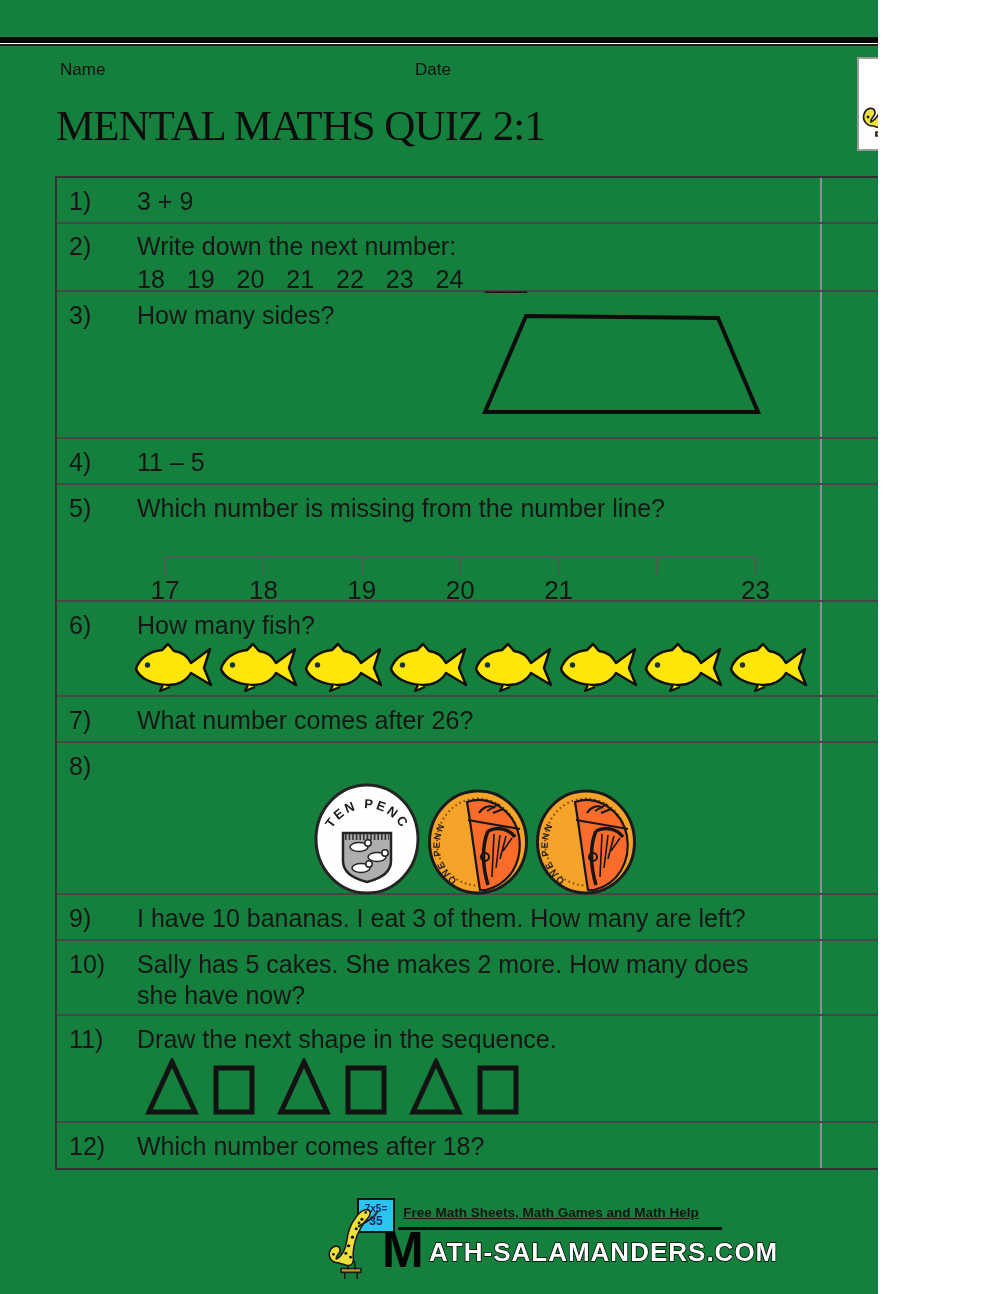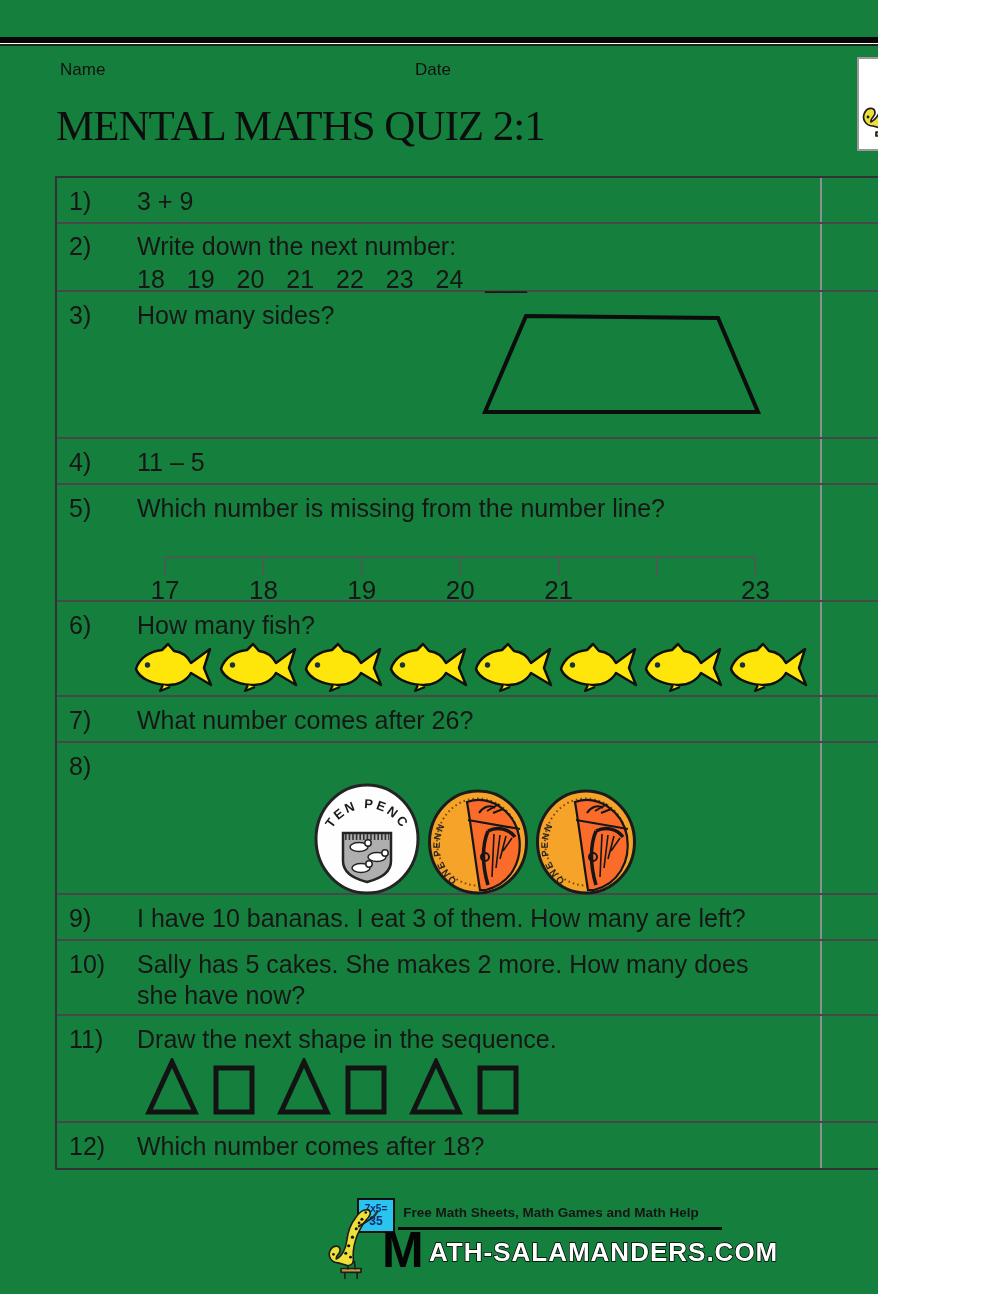--- a/index.html
+++ b/index.html
@@ -37,7 +37,7 @@
   .slot{width:66px;display:flex;align-items:flex-end;}
 
   .tagline{position:absolute;left:390px;top:1205px;width:322px;text-align:center;
-           font-size:13.5px;font-weight:bold;color:#151515;}
+           font-size:13.5px;font-weight:bold;color:#151515;text-decoration:underline;}
   .foot-line{position:absolute;left:398px;top:1227px;width:324px;height:3px;background:#0a0a0a;}
   .mini-sal{position:absolute;left:328px;top:1197px;}
   .wordmark{position:absolute;left:382px;top:1222px;}

